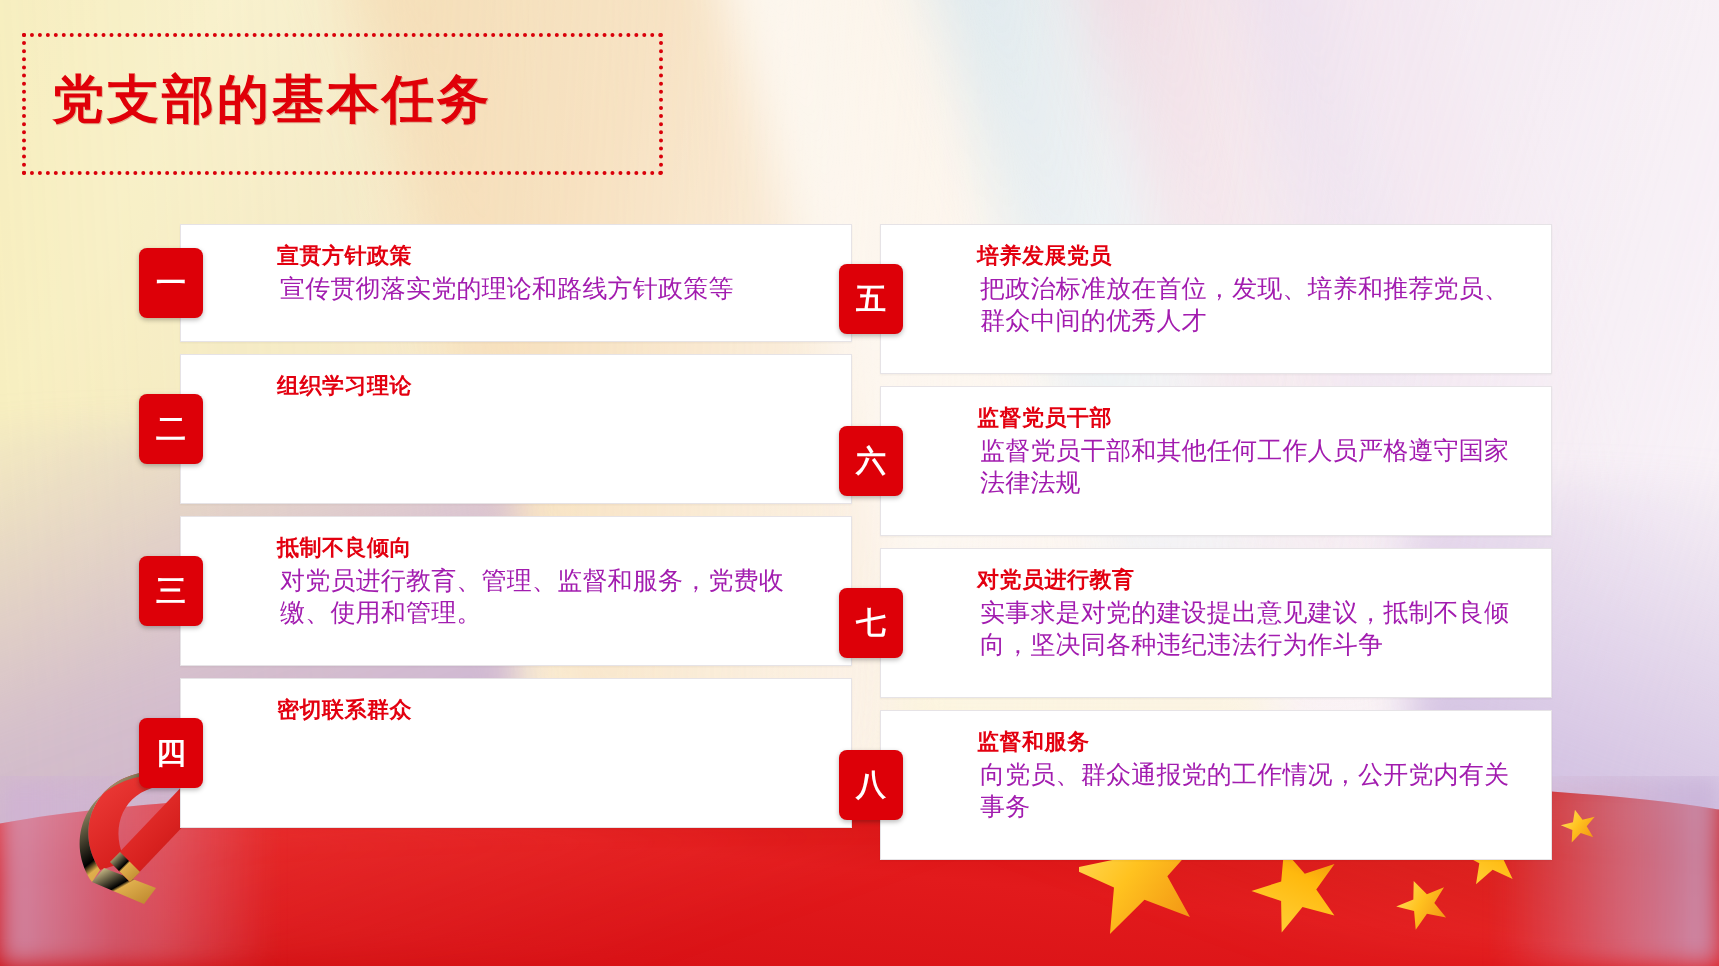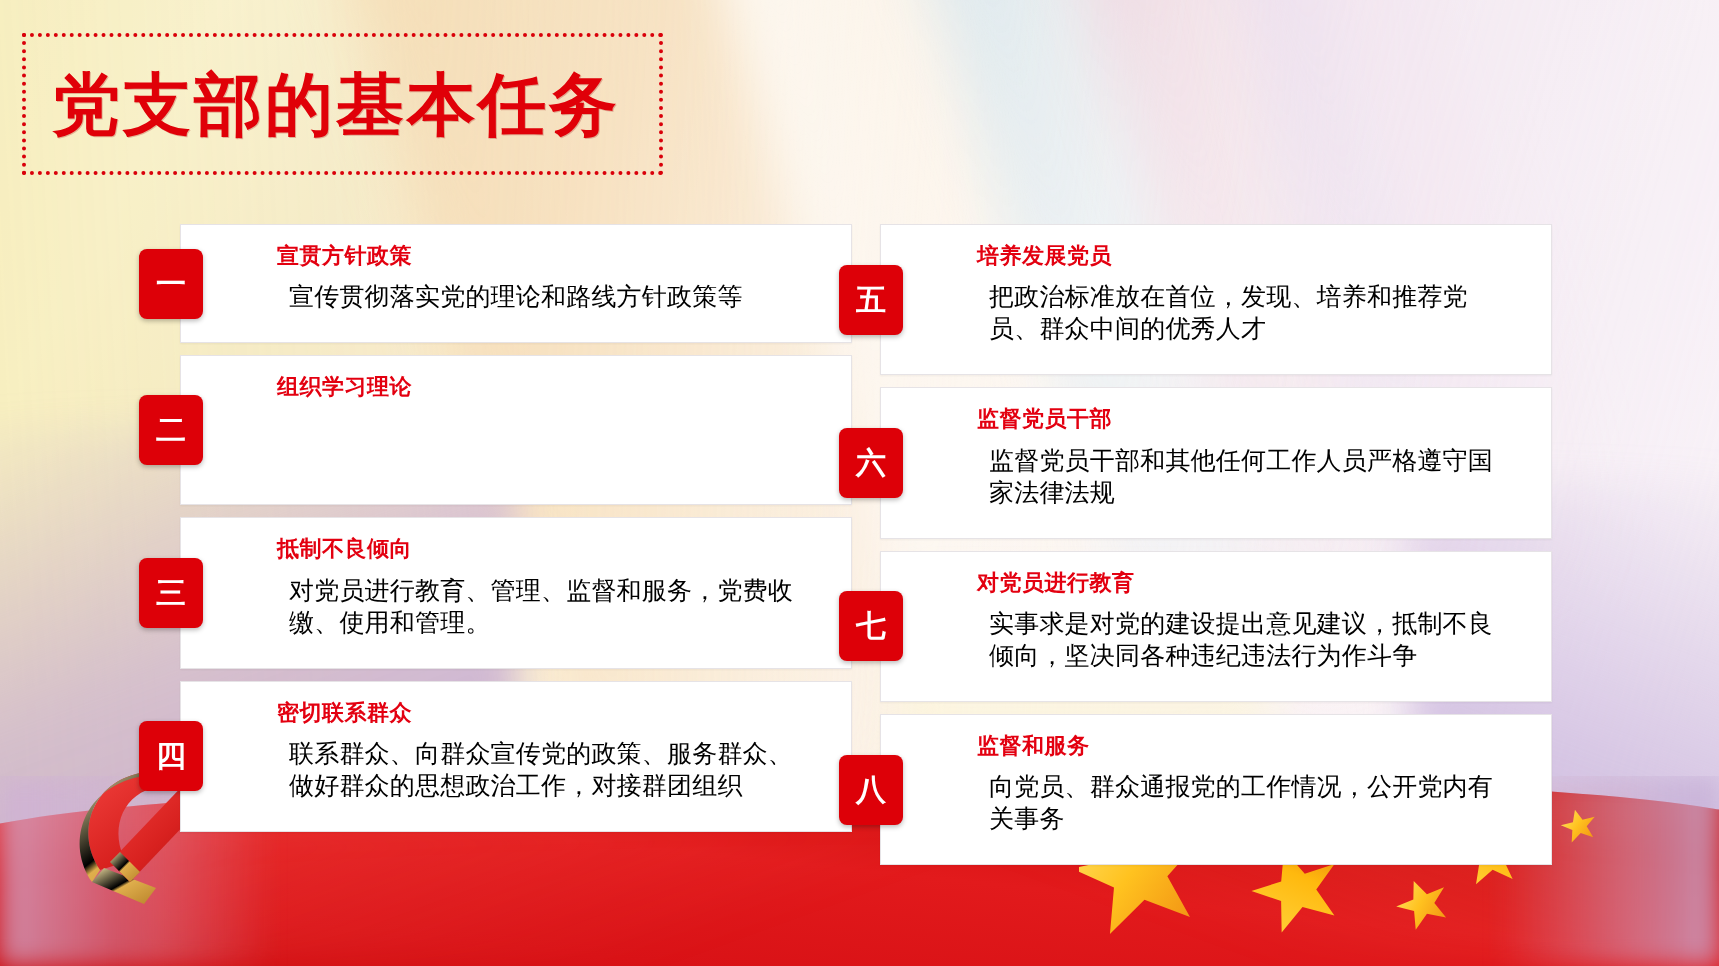--- a/index.html
+++ b/index.html
@@ -212,13 +212,14 @@
   }
   .title-text {
     margin-left: 26px;
-    font-size: 68px;
+    font-size: 52px;
     font-weight: bold;
     color: #e00008;
     letter-spacing: 3px;
     line-height: 1;
     white-space: nowrap;
     text-shadow: 1px 1px 0 rgba(160,0,0,0.25);
+    font-family: Liberation Mono, monospace;
   }
 
   

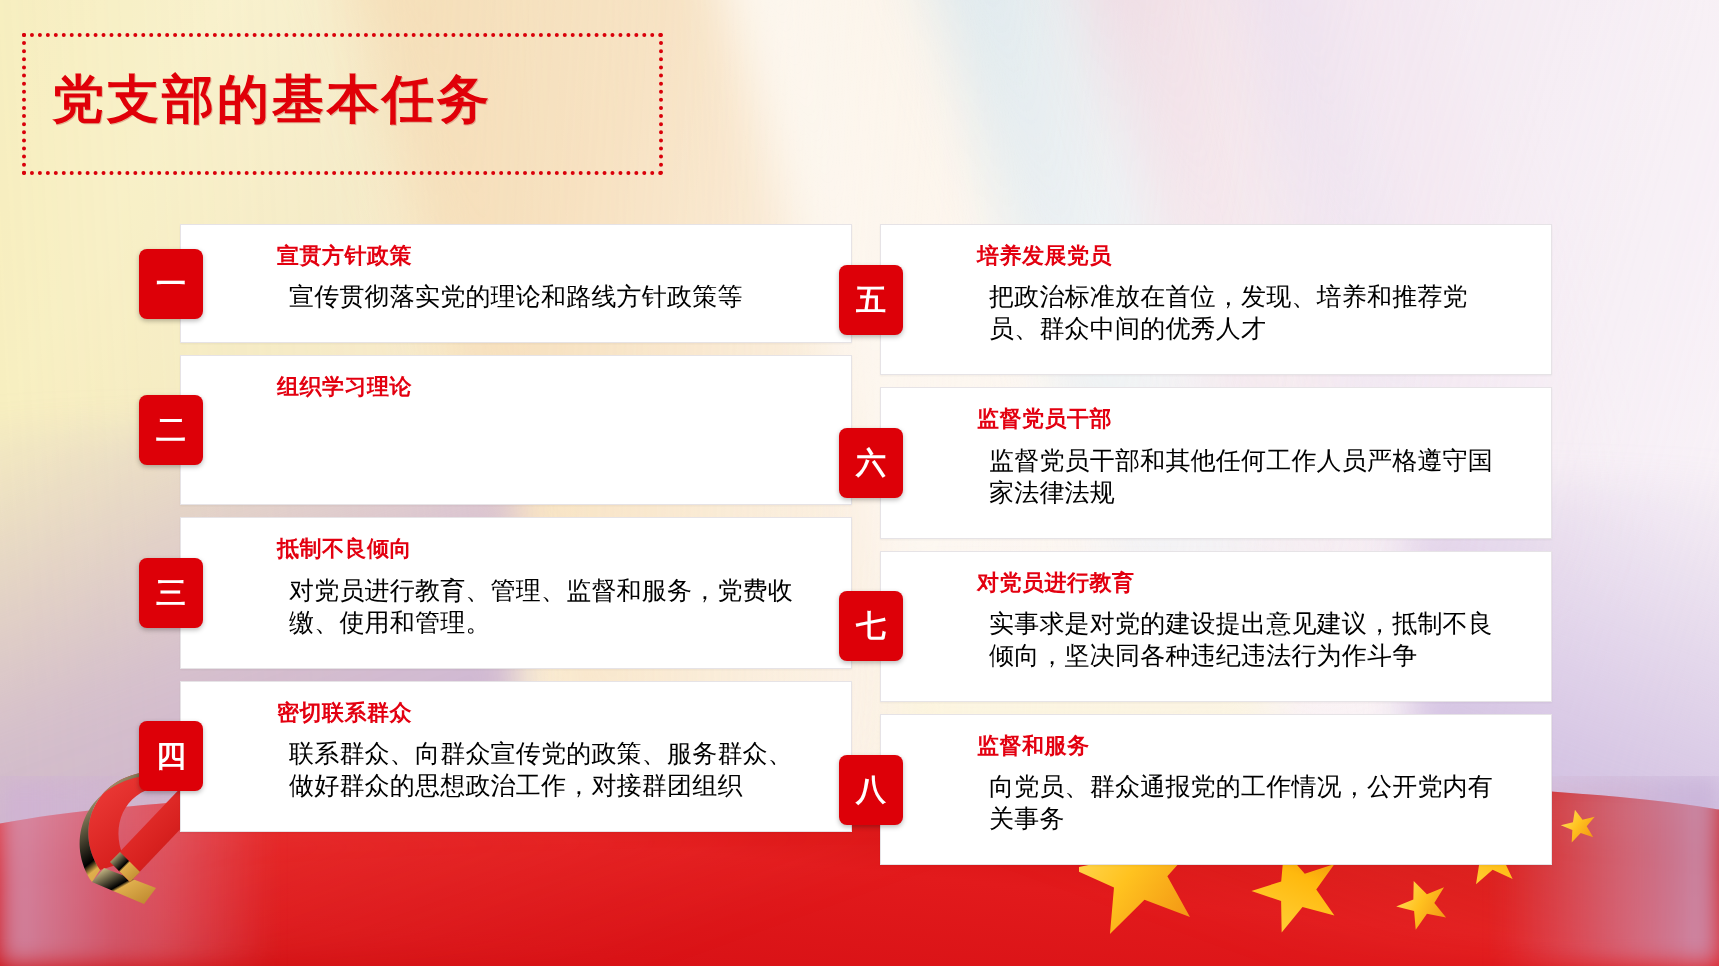--- a/index.html
+++ b/index.html
@@ -279,9 +279,9 @@
   }
   .card-body {
     font-size: 25px;
-    color: #000000;
+    color: #a21caf;
     line-height: 1.28;
-    margin: 12px;
+    margin: 3px;
     letter-spacing: 0.2px;
   }
 </style>

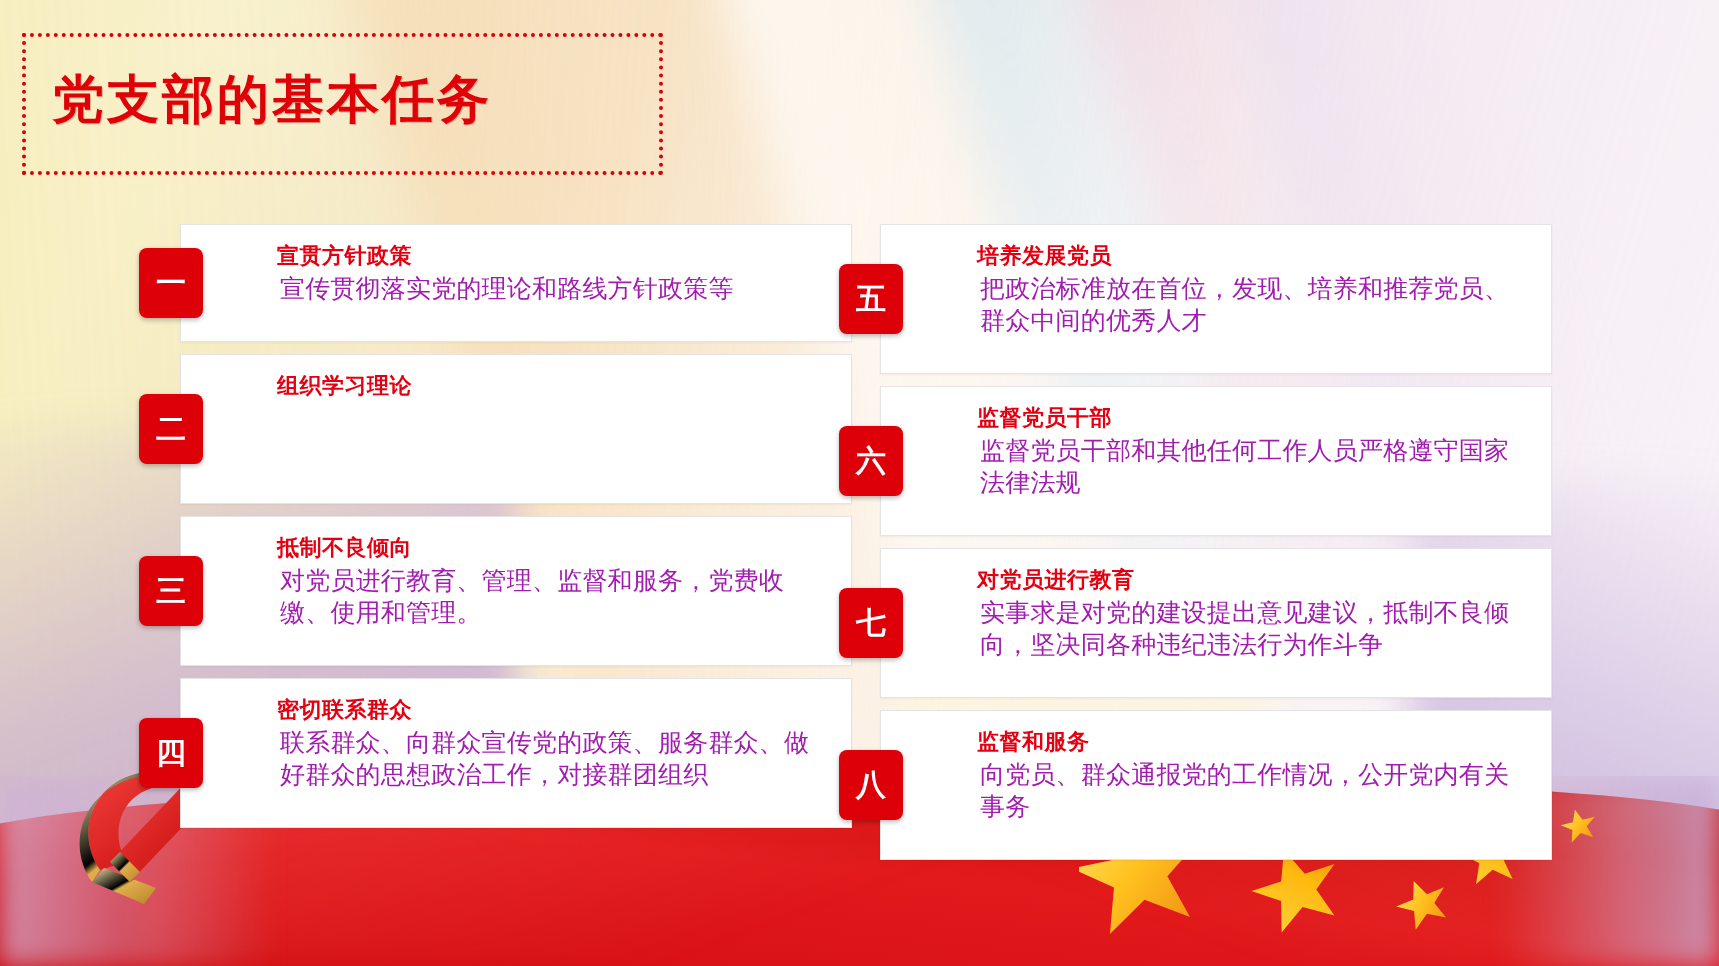--- a/index.html
+++ b/index.html
@@ -399,7 +399,6 @@
       <div class="card tall">
         <div class="badge">四</div>
         <div class="card-title">密切联系群众</div>
-        <div class="card-body">联系群众、向群众宣传党的政策、服务群众、做好群众的思想政治工作，对接群团组织</div>
       </div>
 
     </div>

